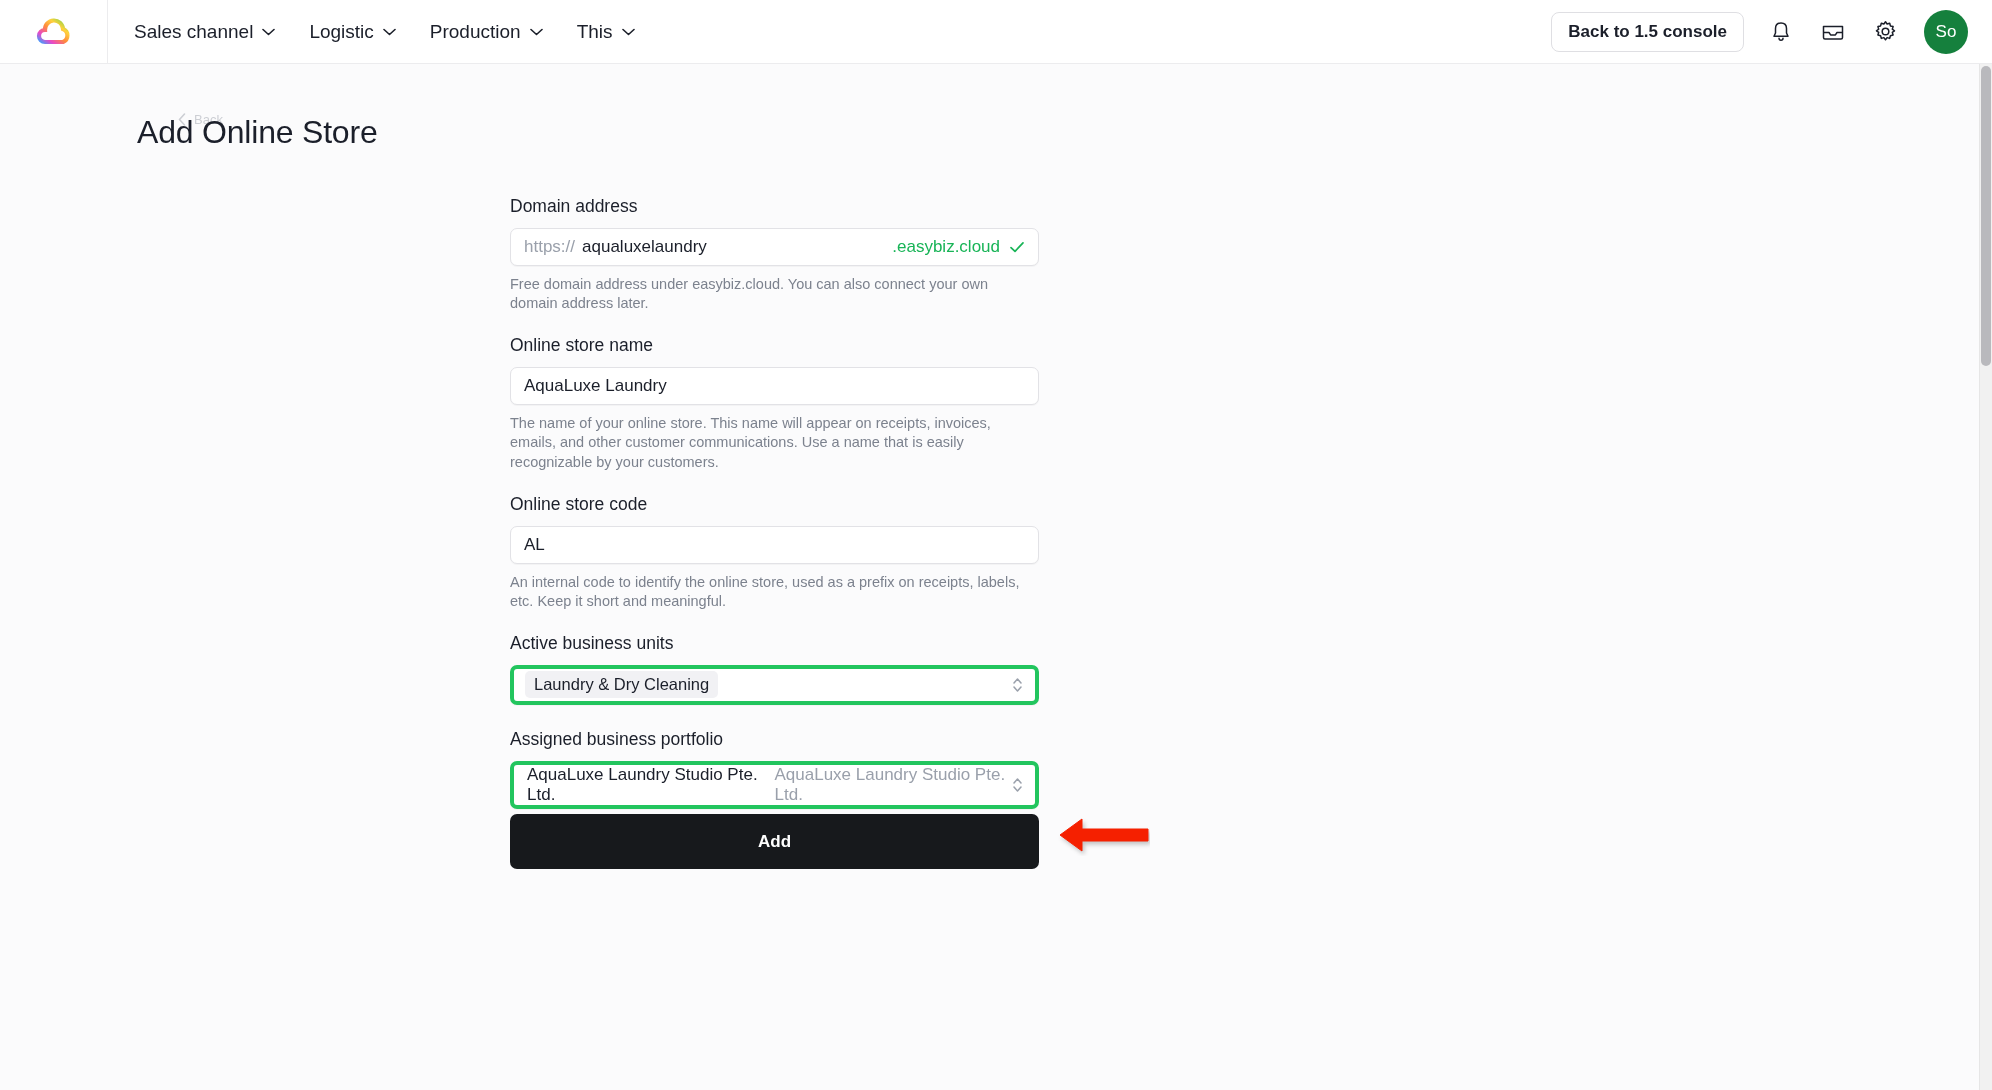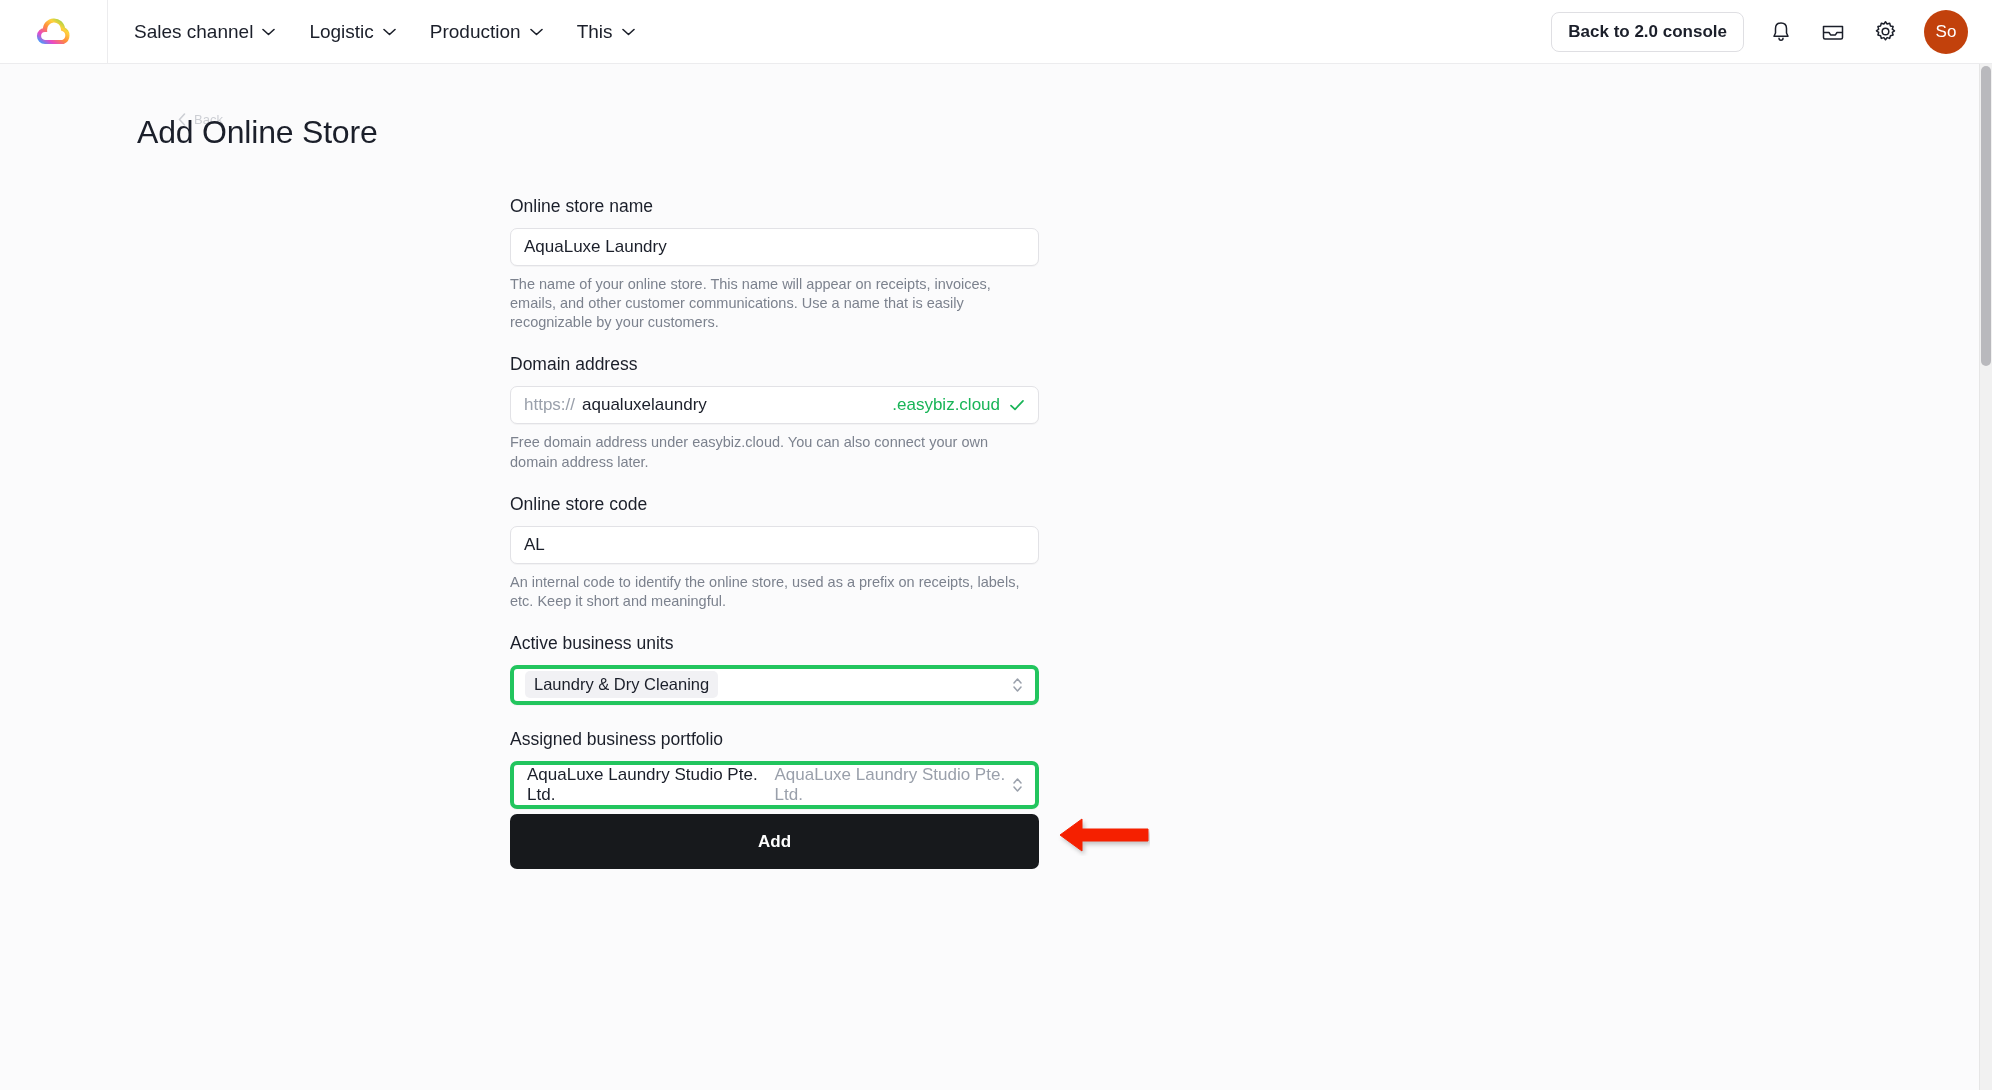--- a/index.html
+++ b/index.html
@@ -276,7 +276,7 @@
   </div>
 
   <div class="topbar-right">
-    <button class="console-btn">Back to 2.0 console</button>
+    <button class="console-btn">Back to 1.5 console</button>
 
     <div class="icon-btn">
       <svg width="22" height="24" viewBox="0 0 22 24">

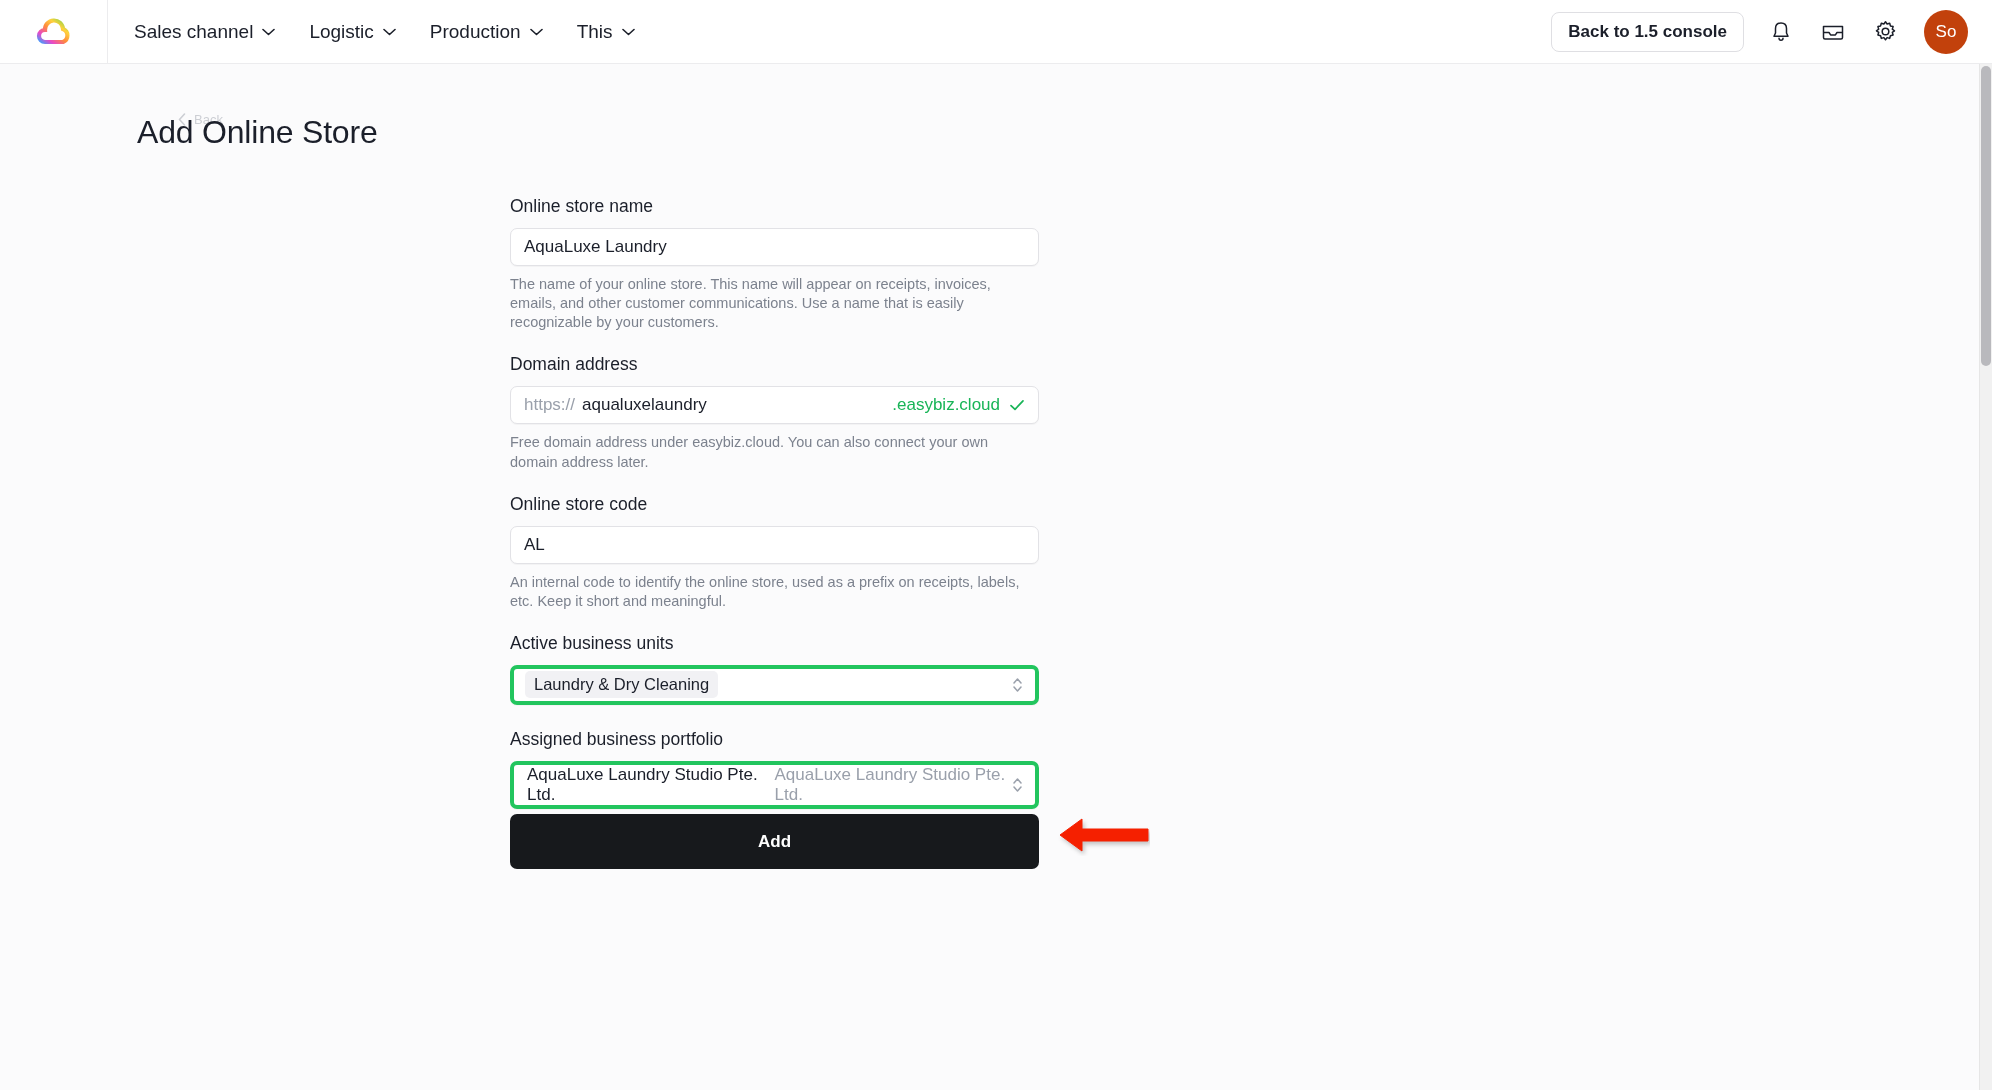--- a/index.html
+++ b/index.html
@@ -66,7 +66,7 @@
   }
   .avatar {
     width: 44px; height: 44px; border-radius: 50%;
-    background: #c2410c; color: #fff;
+    background: #15803d; color: #fff;
     display: flex; align-items: center; justify-content: center;
     font-size: 17px; font-weight: 400;
     cursor: pointer;

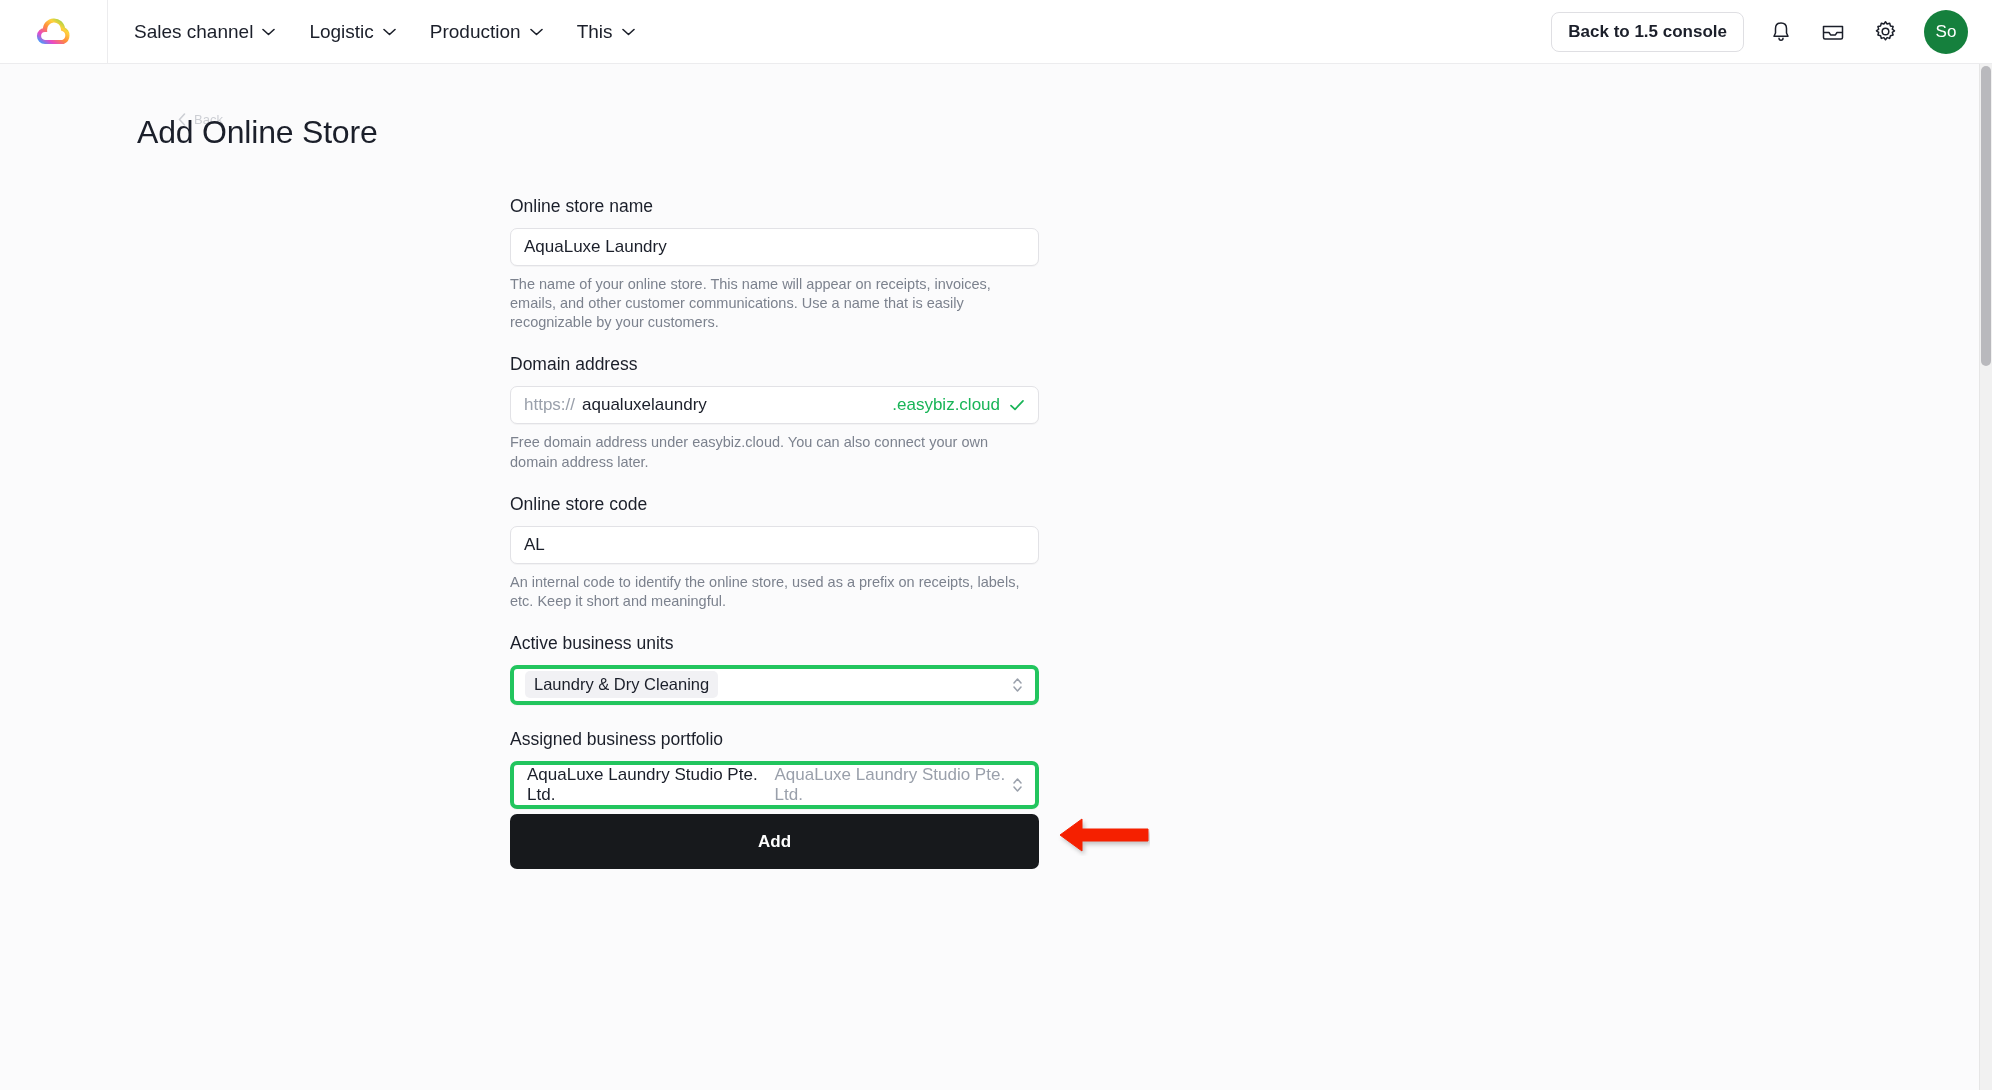--- a/index.html
+++ b/index.html
@@ -317,14 +317,6 @@
   <div class="form-col">
 
     <div class="field">
-      <span class="field-label">Online store name</span>
-      <div class="input-box">
-        <span>AquaLuxe Laundry</span>
-      </div>
-      <div class="helper">The name of your online store. This name will appear on receipts, invoices, emails, and other customer communications. Use a name that is easily recognizable by your customers.</div>
-    </div>
-
-    <div class="field">
       <span class="field-label">Domain address</span>
       <div class="input-box domain-box">
         <span class="domain-proto">https://</span>
@@ -340,6 +332,14 @@
     </div>
 
     <div class="field">
+      <span class="field-label">Online store name</span>
+      <div class="input-box">
+        <span>AquaLuxe Laundry</span>
+      </div>
+      <div class="helper">The name of your online store. This name will appear on receipts, invoices, emails, and other customer communications. Use a name that is easily recognizable by your customers.</div>
+    </div>
+
+    <div class="field">
       <span class="field-label">Online store code</span>
       <div class="input-box">
         <span>AL</span>

